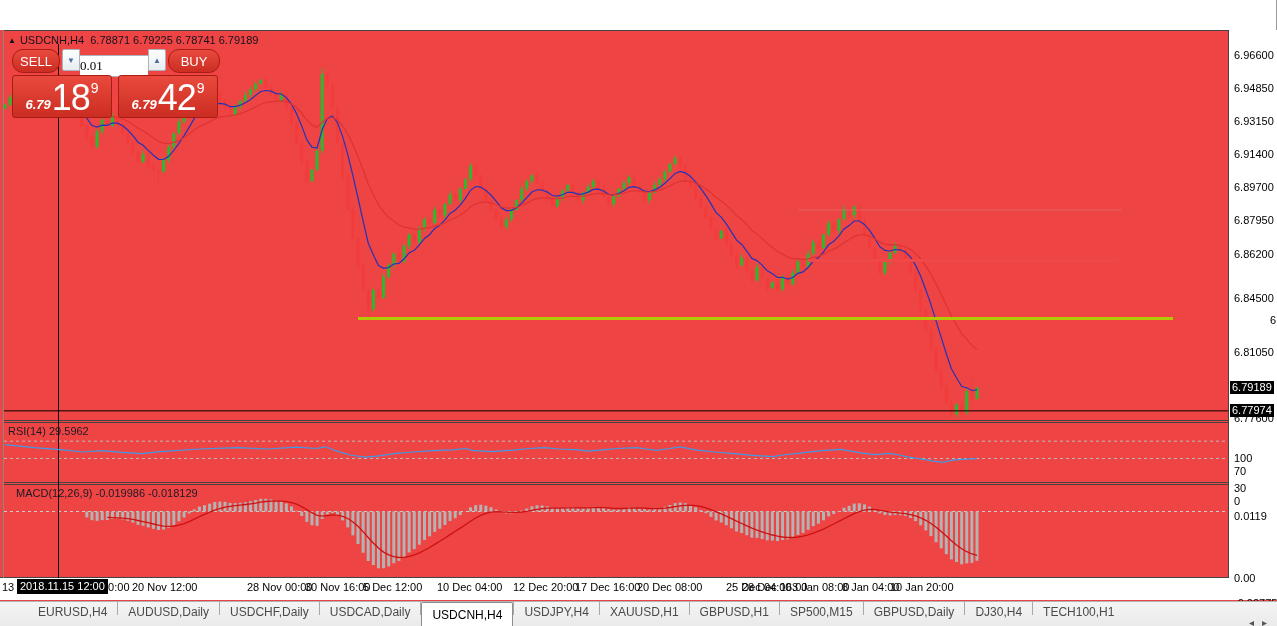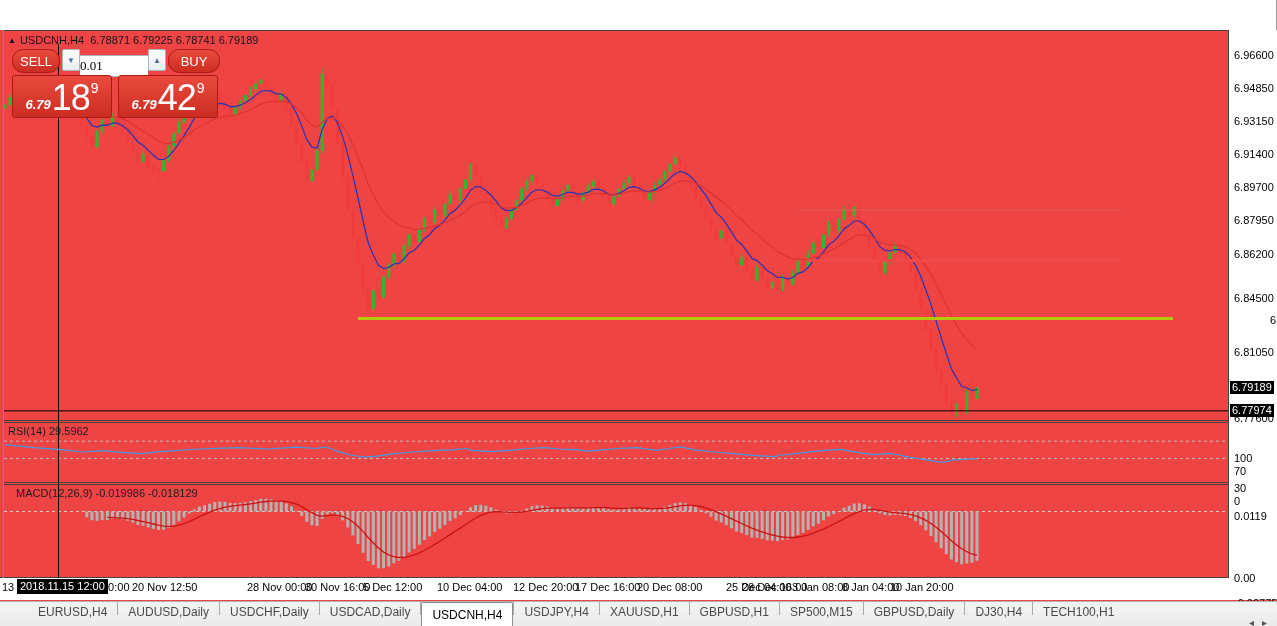--- a/index.html
+++ b/index.html
@@ -751,7 +751,7 @@
     <div id="time-axis">
         <div class="time-label" style="left:2px;">13 Nov</div>
         <div class="time-label" style="left:102px;">20:00</div>
-        <div class="time-label" style="left:132px;">20 Nov 12:50</div>
+        <div class="time-label" style="left:132px;">20 Nov 12:00</div>
         <div class="time-label" style="left:190px;margin-top:28px;">23 Nov 04:00</div>
         <div class="time-label" style="left:247px;">28 Nov 00:00</div>
         <div class="time-label" style="left:305px;">30 Nov 16:00</div>

